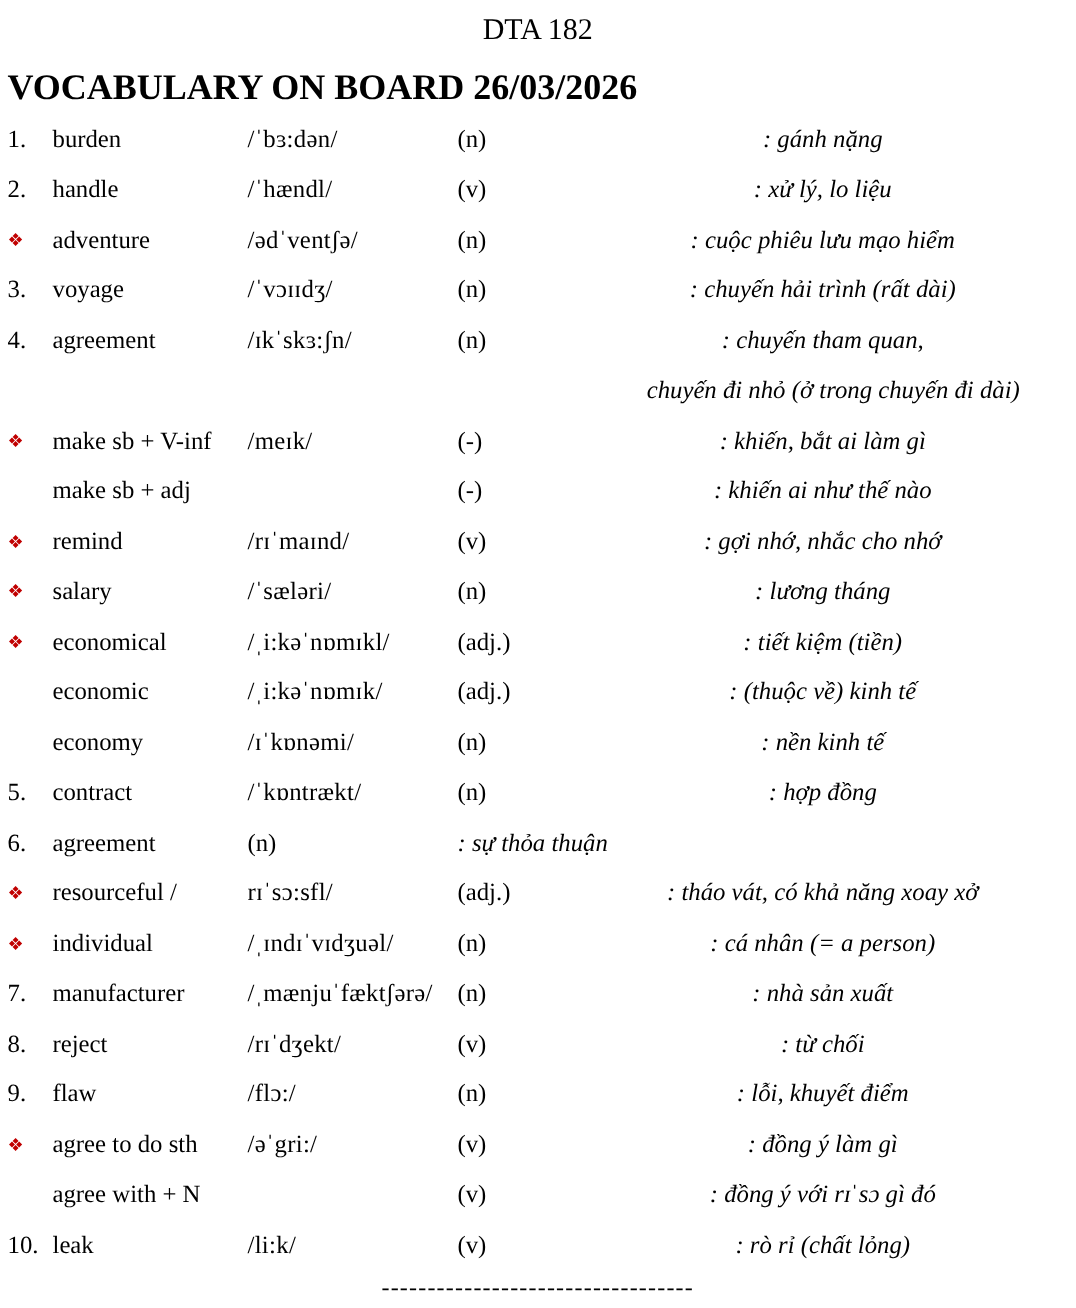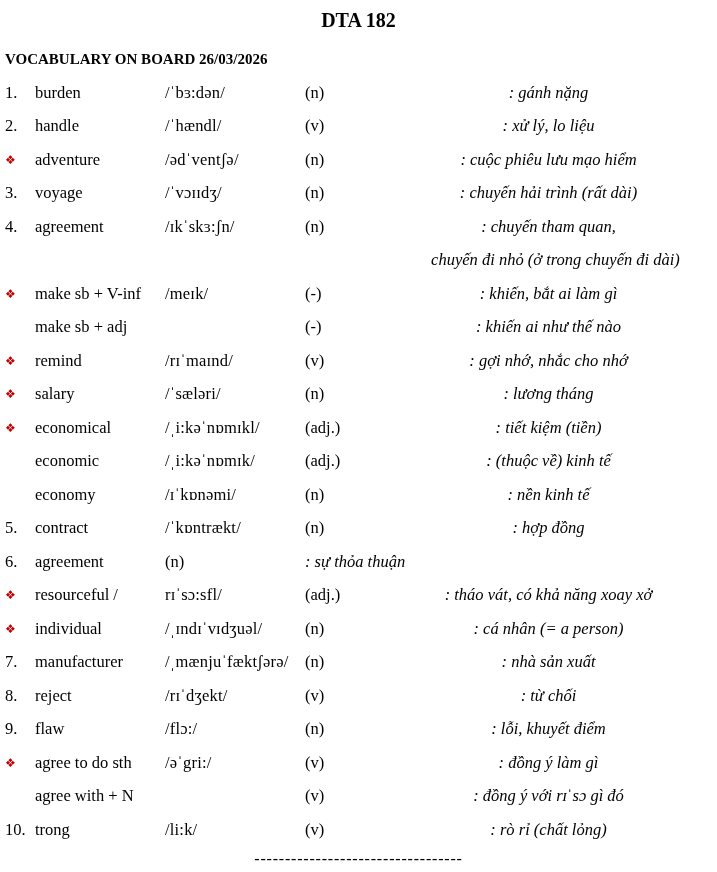--- a/index.html
+++ b/index.html
@@ -17,7 +17,7 @@
   }
   .doc-title {
     text-align: center;
-    font-weight: bold;
+    font-weight: normal;
     font-size: 20px;
     line-height: 24px;
   }

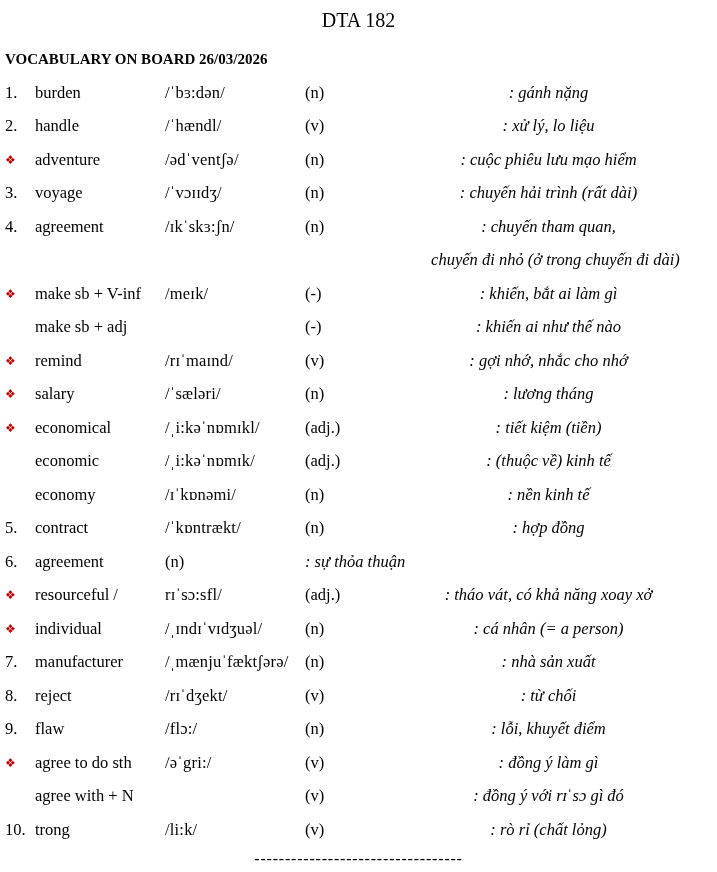--- a/index.html
+++ b/index.html
@@ -23,7 +23,7 @@
   }
   .doc-heading {
     font-weight: bold;
-    font-size: 15px;
+    font-size: 24px;
     line-height: 22px;
     margin-top: 16px;
     padding-left: 5px;

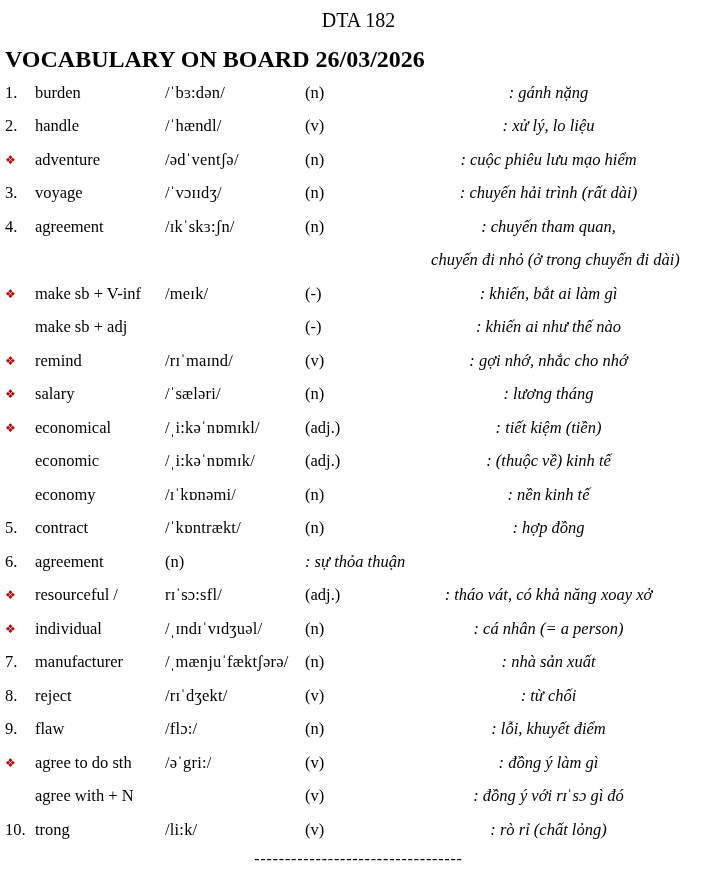--- a/index.html
+++ b/index.html
@@ -218,7 +218,7 @@
   </div>
       <div class="row number">
     <span class="marker">10.</span>
-    <span class="word">trong</span>
+    <span class="word">leak</span>
     <span class="ipa">/li:k/</span>
     <span class="pos">(v)</span>
     <span class="meaning">: rò rỉ (chất lỏng)</span>

